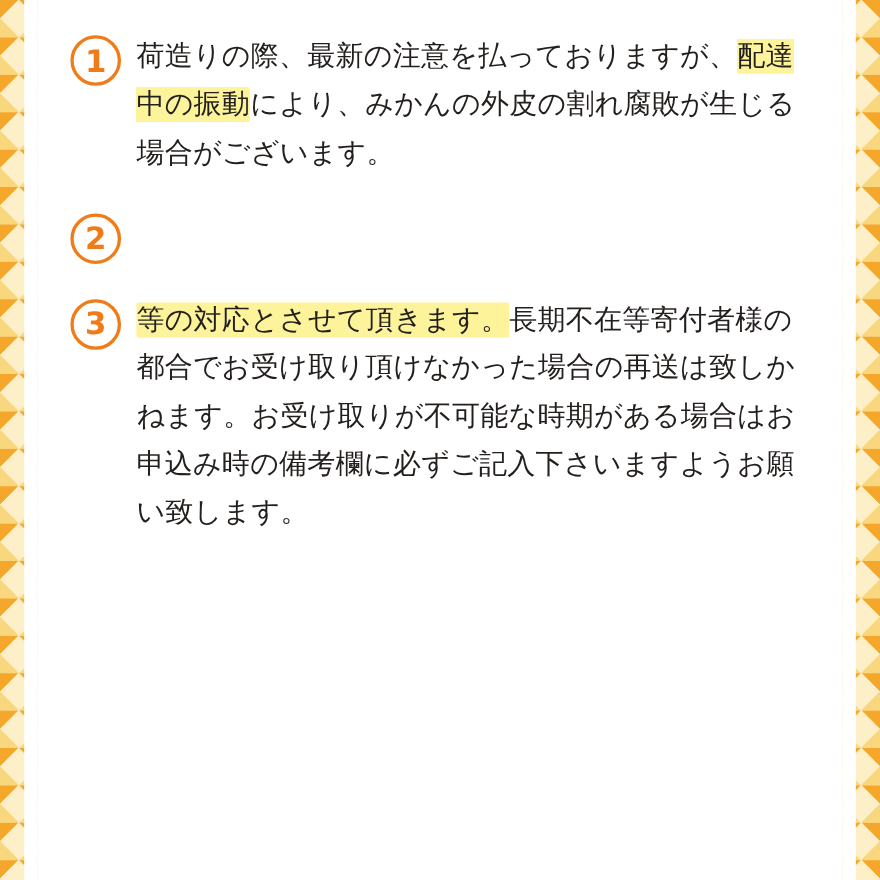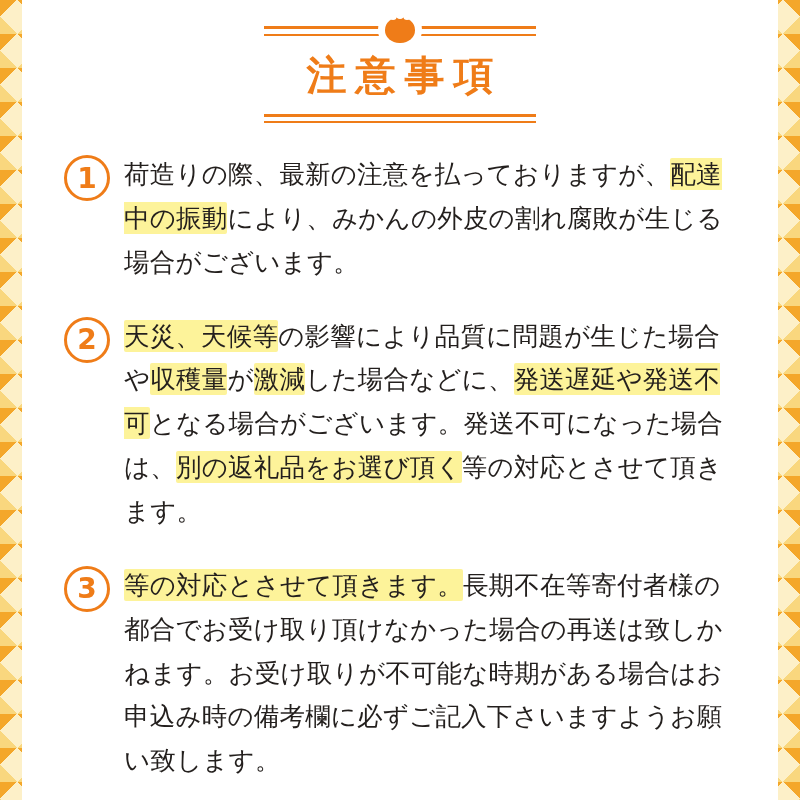--- a/index.html
+++ b/index.html
@@ -173,16 +173,6 @@
 
   <div class="content">
 
-    <div class="header">
-      <div class="rule top"></div>
-      <div class="rule top2"></div>
-      <div class="mikan-badge">
-        <span class="fruit"></span>
-      </div>
-      <div class="header-title">注意事項</div>
-      <div class="rule bottom"></div>
-      <div class="rule bottom2"></div>
-    </div>
 
     <div class="notes" id="notes-list">
         <div class="note">

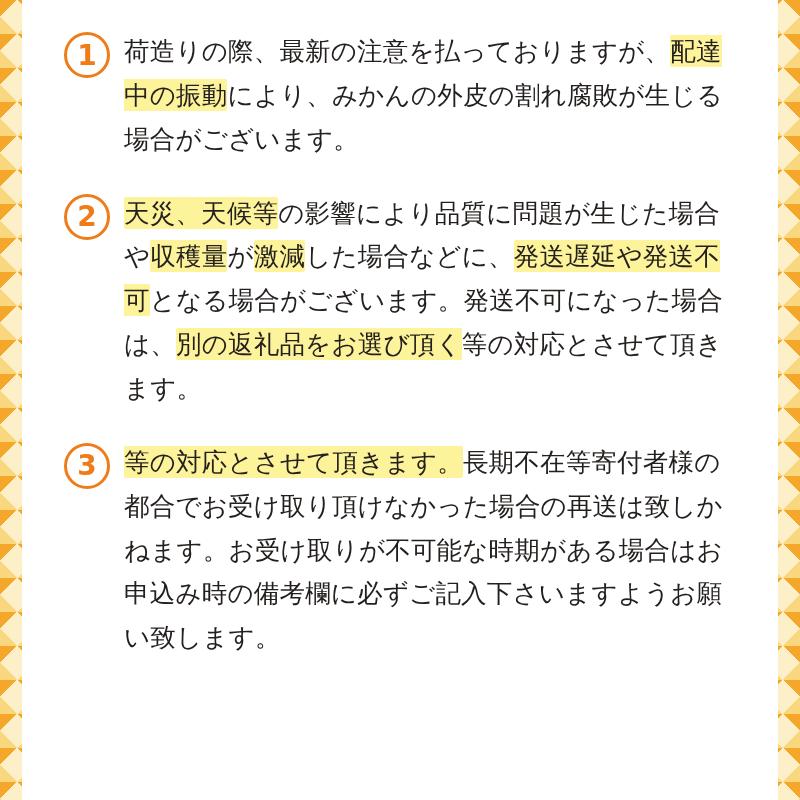--- a/index.html
+++ b/index.html
@@ -181,7 +181,6 @@
         </div>
         <div class="note">
           <div class="note-number">2</div>
-          <div class="note-body"><span class="hl">天災、天候等</span><span>の影響により品質に問題が生じた場合や</span><span class="hl">収穫量</span><span>が</span><span class="hl">激減</span><span>した場合などに、</span><span class="hl">発送遅延や発送不可</span><span>となる場合がございます。発送不可になった場合は、</span><span class="hl">別の返礼品をお選び頂く</span><span>等の対応とさせて頂きます。</span></div>
         </div>
         <div class="note">
           <div class="note-number">3</div>

